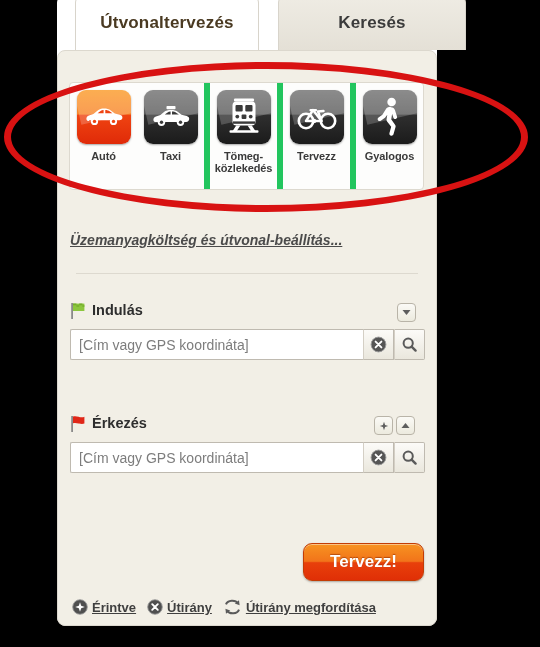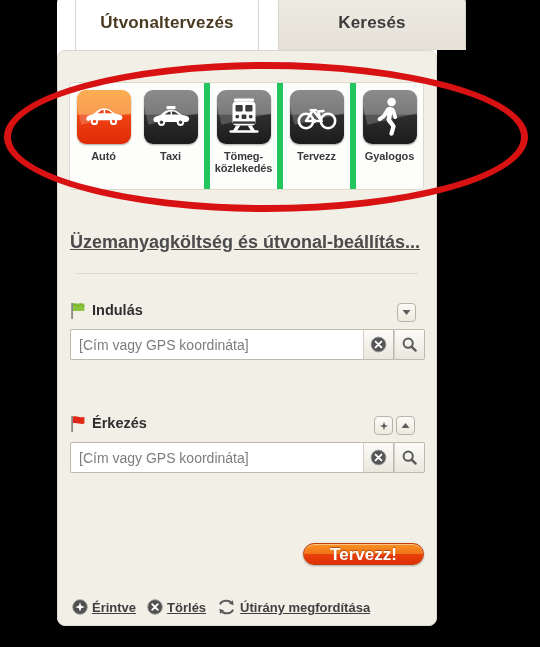--- a/index.html
+++ b/index.html
@@ -170,11 +170,12 @@
     position: absolute;
     left: 12px;
     top: 181px;
-    font-size: 18px;
+    font-size: 14px;
     color: #4b4b4b;
     text-decoration: underline;
     font-weight: bold;
     cursor: pointer;
+    font-style: italic;
   }
 
   #divider {

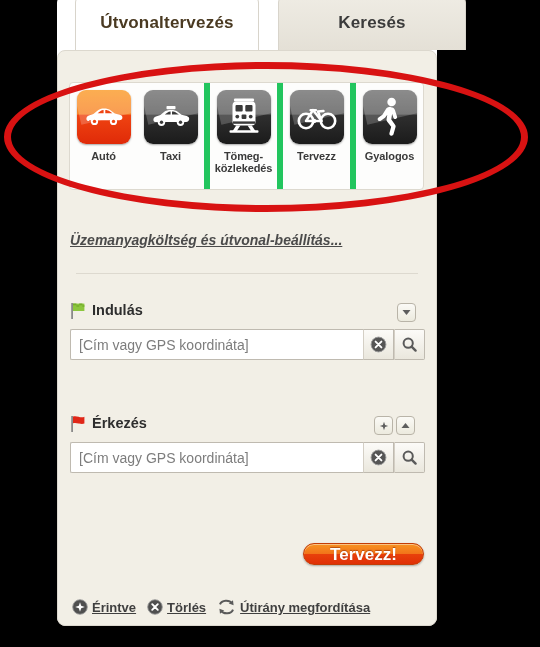--- a/index.html
+++ b/index.html
@@ -263,8 +263,8 @@
     left: 245px;
     top: 492px;
     width: 121px;
-    height: 22px;
-    border-radius: 14px;
+    height: 38px;
+    border-radius: 9px;
     border: 1px solid #c33c05;
     background: linear-gradient(to bottom, #f79321 0%, #f2741a 48%, #e8400b 52%, #e02f06 100%);
     color: #ffffff;

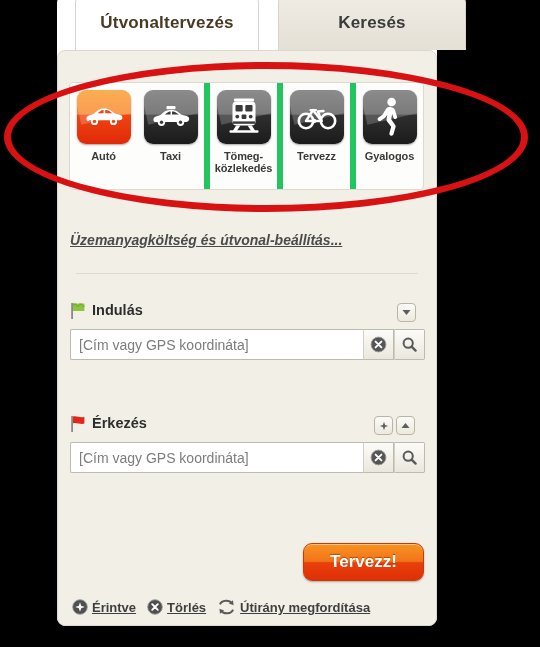--- a/index.html
+++ b/index.html
@@ -495,7 +495,7 @@
           <circle cx="8" cy="8" r="7.3" fill="#4f4f4f" stroke="#9b9b9b" stroke-width="0.9"></circle>
           <path d="M5.2 5.2 L10.8 10.8 M10.8 5.2 L5.2 10.8" stroke="#ffffff" stroke-width="1.9" stroke-linecap="round"></path>
         </svg>
-        <span class="lbl">Törlés</span>
+        <span class="lbl">Útirány</span>
       </div>
 
       <div class="blink">

